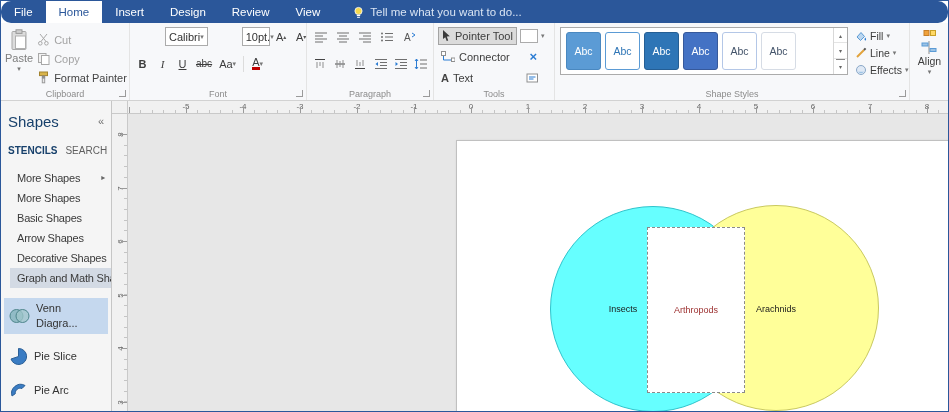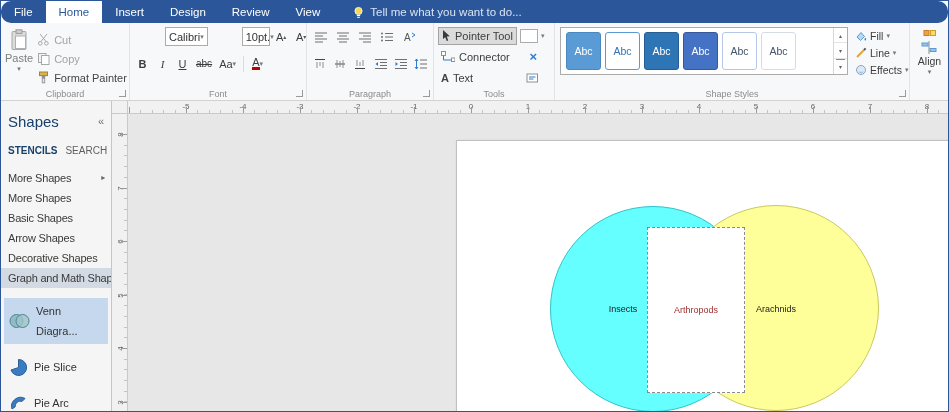--- a/index.html
+++ b/index.html
@@ -69,7 +69,7 @@
   .sp-tabs { padding:14px 0 0 7px; font-size:10px; display:flex; gap:8px; align-items:center; }
   .sp-tab.active { color:#17406b; font-weight:bold; }
   .sp-tab { color:#5f5f5f; }
-  .sp-cats { margin-top:12px; }
+  .sp-cats { margin-top:12px;padding-left:9px; }
   .sp-cat { position:relative; height:20px; line-height:20px; padding-left:7px; font-size:11px; letter-spacing:-0.2px; color:#3a3a3a; white-space:nowrap; overflow:hidden; }
   .sp-cat.selected { background:#d3dae4; }
   .flyout { position:absolute; right:6px; top:0; font-size:8px; color:#666; }

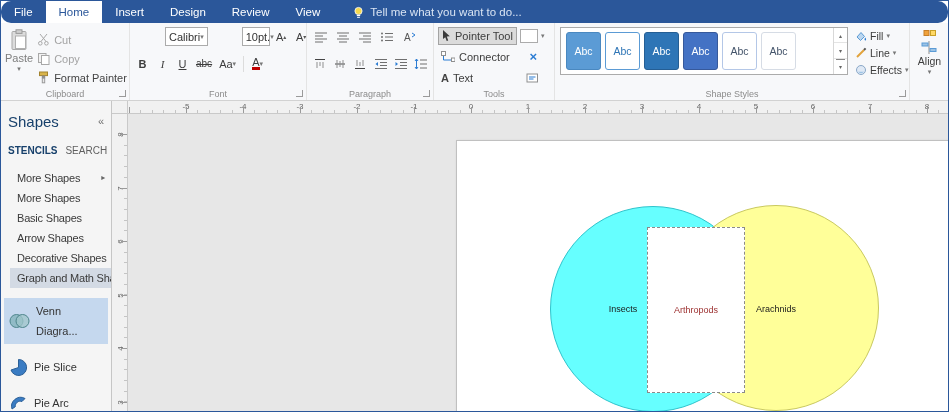--- a/index.html
+++ b/index.html
@@ -74,7 +74,7 @@
   .sp-cat.selected { background:#d3dae4; }
   .flyout { position:absolute; right:6px; top:0; font-size:8px; color:#666; }
   .sp-masters { margin-top:10px; }
-  .master { display:flex; align-items:center; gap:5px; margin:0 3px 10px 3px; padding:3px 2px 3px 4px; font-size:11px; line-height:20px; color:#333; }
+  .master { display:flex; align-items:center; gap:5px; margin:0 3px 10px 3px; padding:3px 2px 3px 4px; font-size:11px; line-height:15px; color:#333; }
   .master.selected { background:#c5d8ee; }
 
   

